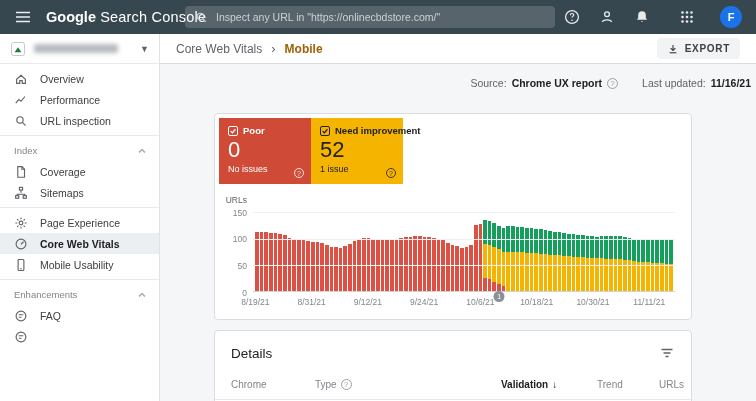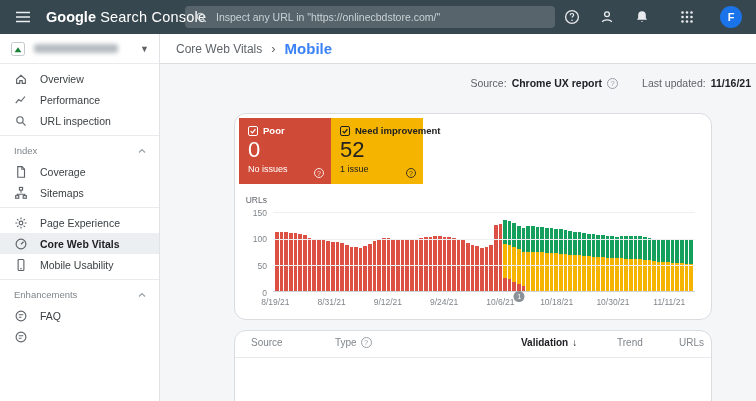--- a/index.html
+++ b/index.html
@@ -48,7 +48,7 @@
     align-items:center; padding:0 16px; }
   .crumb-path { font-size:12px; color:#5f6368; cursor:pointer; }
   .crumb-sep { font-size:13px; color:#5f6368; margin:0 9px; }
-  .crumb-cur { font-size:15px; color:#3b82f6; font-weight:700; }
+  .crumb-cur { font-size:12px; color:#a16207; font-weight:700; }
   .export-btn { margin-left:auto; height:21px; background:#f1f3f4; border-radius:4px;
     display:flex; align-items:center; gap:6px; padding:0 10px; cursor:pointer;
     font-size:10px; font-weight:700; letter-spacing:.7px; color:#3c4043; }

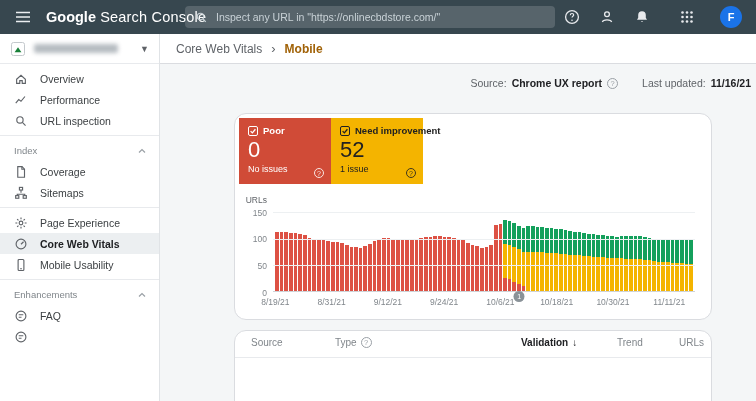--- a/index.html
+++ b/index.html
@@ -282,6 +282,13 @@
       <span class="crumb-path">Core Web Vitals</span>
       <span class="crumb-sep">›</span>
       <span class="crumb-cur">Mobile</span>
+      <span class="export-btn">
+        <svg width="12" height="12" viewBox="0 0 16 16">
+            <path d="M8 2.5v7M4.8 6.8L8 10l3.2-3.2" fill="none" stroke="#3c4043" stroke-width="1.5"></path>
+            <path d="M3.5 13h9" stroke="#3c4043" stroke-width="1.5"></path>
+          </svg>
+        <span>EXPORT</span>
+      </span>
     </div>
 
     <div class="content">

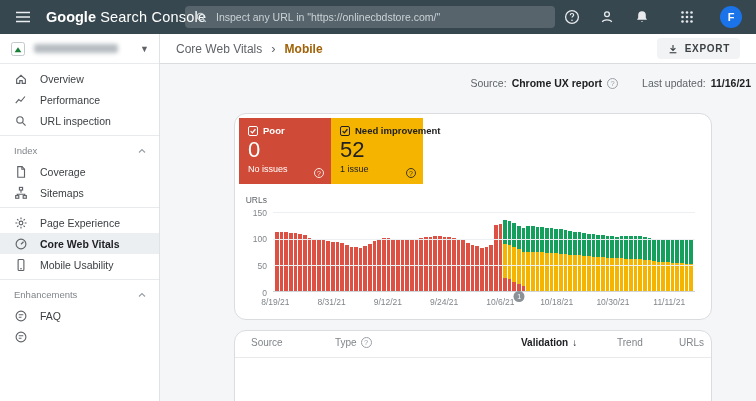--- a/index.html
+++ b/index.html
@@ -62,7 +62,7 @@
     color:#9aa0a6; font-size:7.5px; display:inline-flex; align-items:center; justify-content:center;
     cursor:pointer; }
 
-  .card { position:absolute; background:#fff; border:1px solid #dadce0; border-radius:12px;margin-left:20px; }
+  .card { position:absolute; background:#fff; border:1px solid #dadce0; border-radius:4px; }
   .summary-card { left:54px; top:49px; width:478px; height:207px; }
   .blocks { display:flex; margin:4px 4px 0 4px; }
   .block { width:92px; height:66px; padding:7px 9px; position:relative; cursor:pointer; }

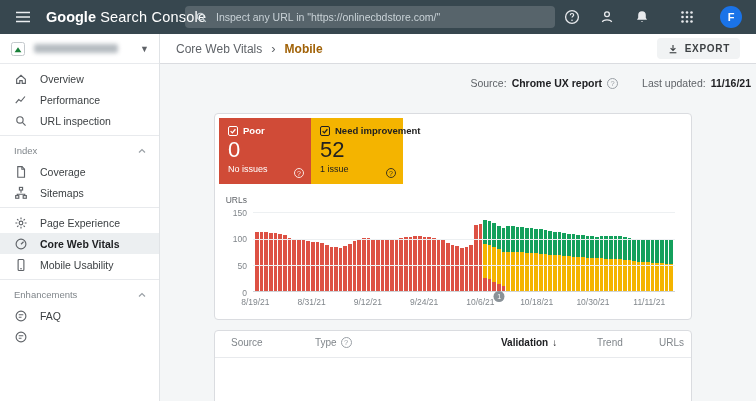--- a/index.html
+++ b/index.html
@@ -674,6 +674,12 @@
       </div>
 
       <div class="card details-card">
+        <div class="details-head">
+          <span class="details-title">Details</span>
+          <svg class="filter-ic" viewBox="0 0 16 16">
+              <path d="M2.5 4.5h11M4.5 8h7M6.5 11.5h3" stroke="#5f6368" stroke-width="1.4" fill="none"></path>
+            </svg>
+        </div>
         <div class="thead">
           <span class="th">
               <span>Source</span>

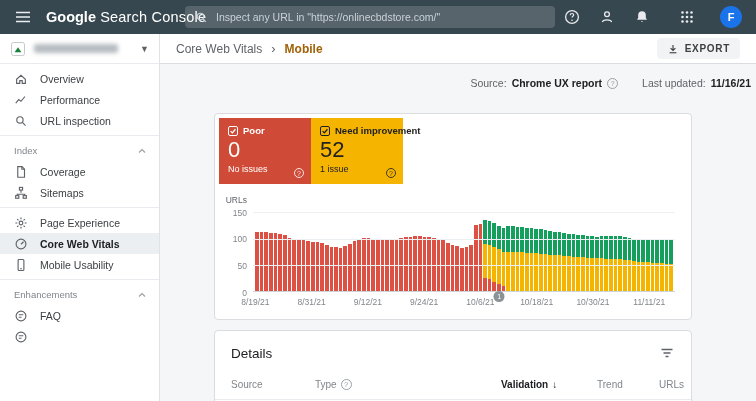--- a/index.html
+++ b/index.html
@@ -682,7 +682,7 @@
         </div>
         <div class="thead">
           <span class="th">
-              <span>Source</span>
+              <span>Chrome</span>
             </span>
           <span class="th">
               <span>Type</span>

